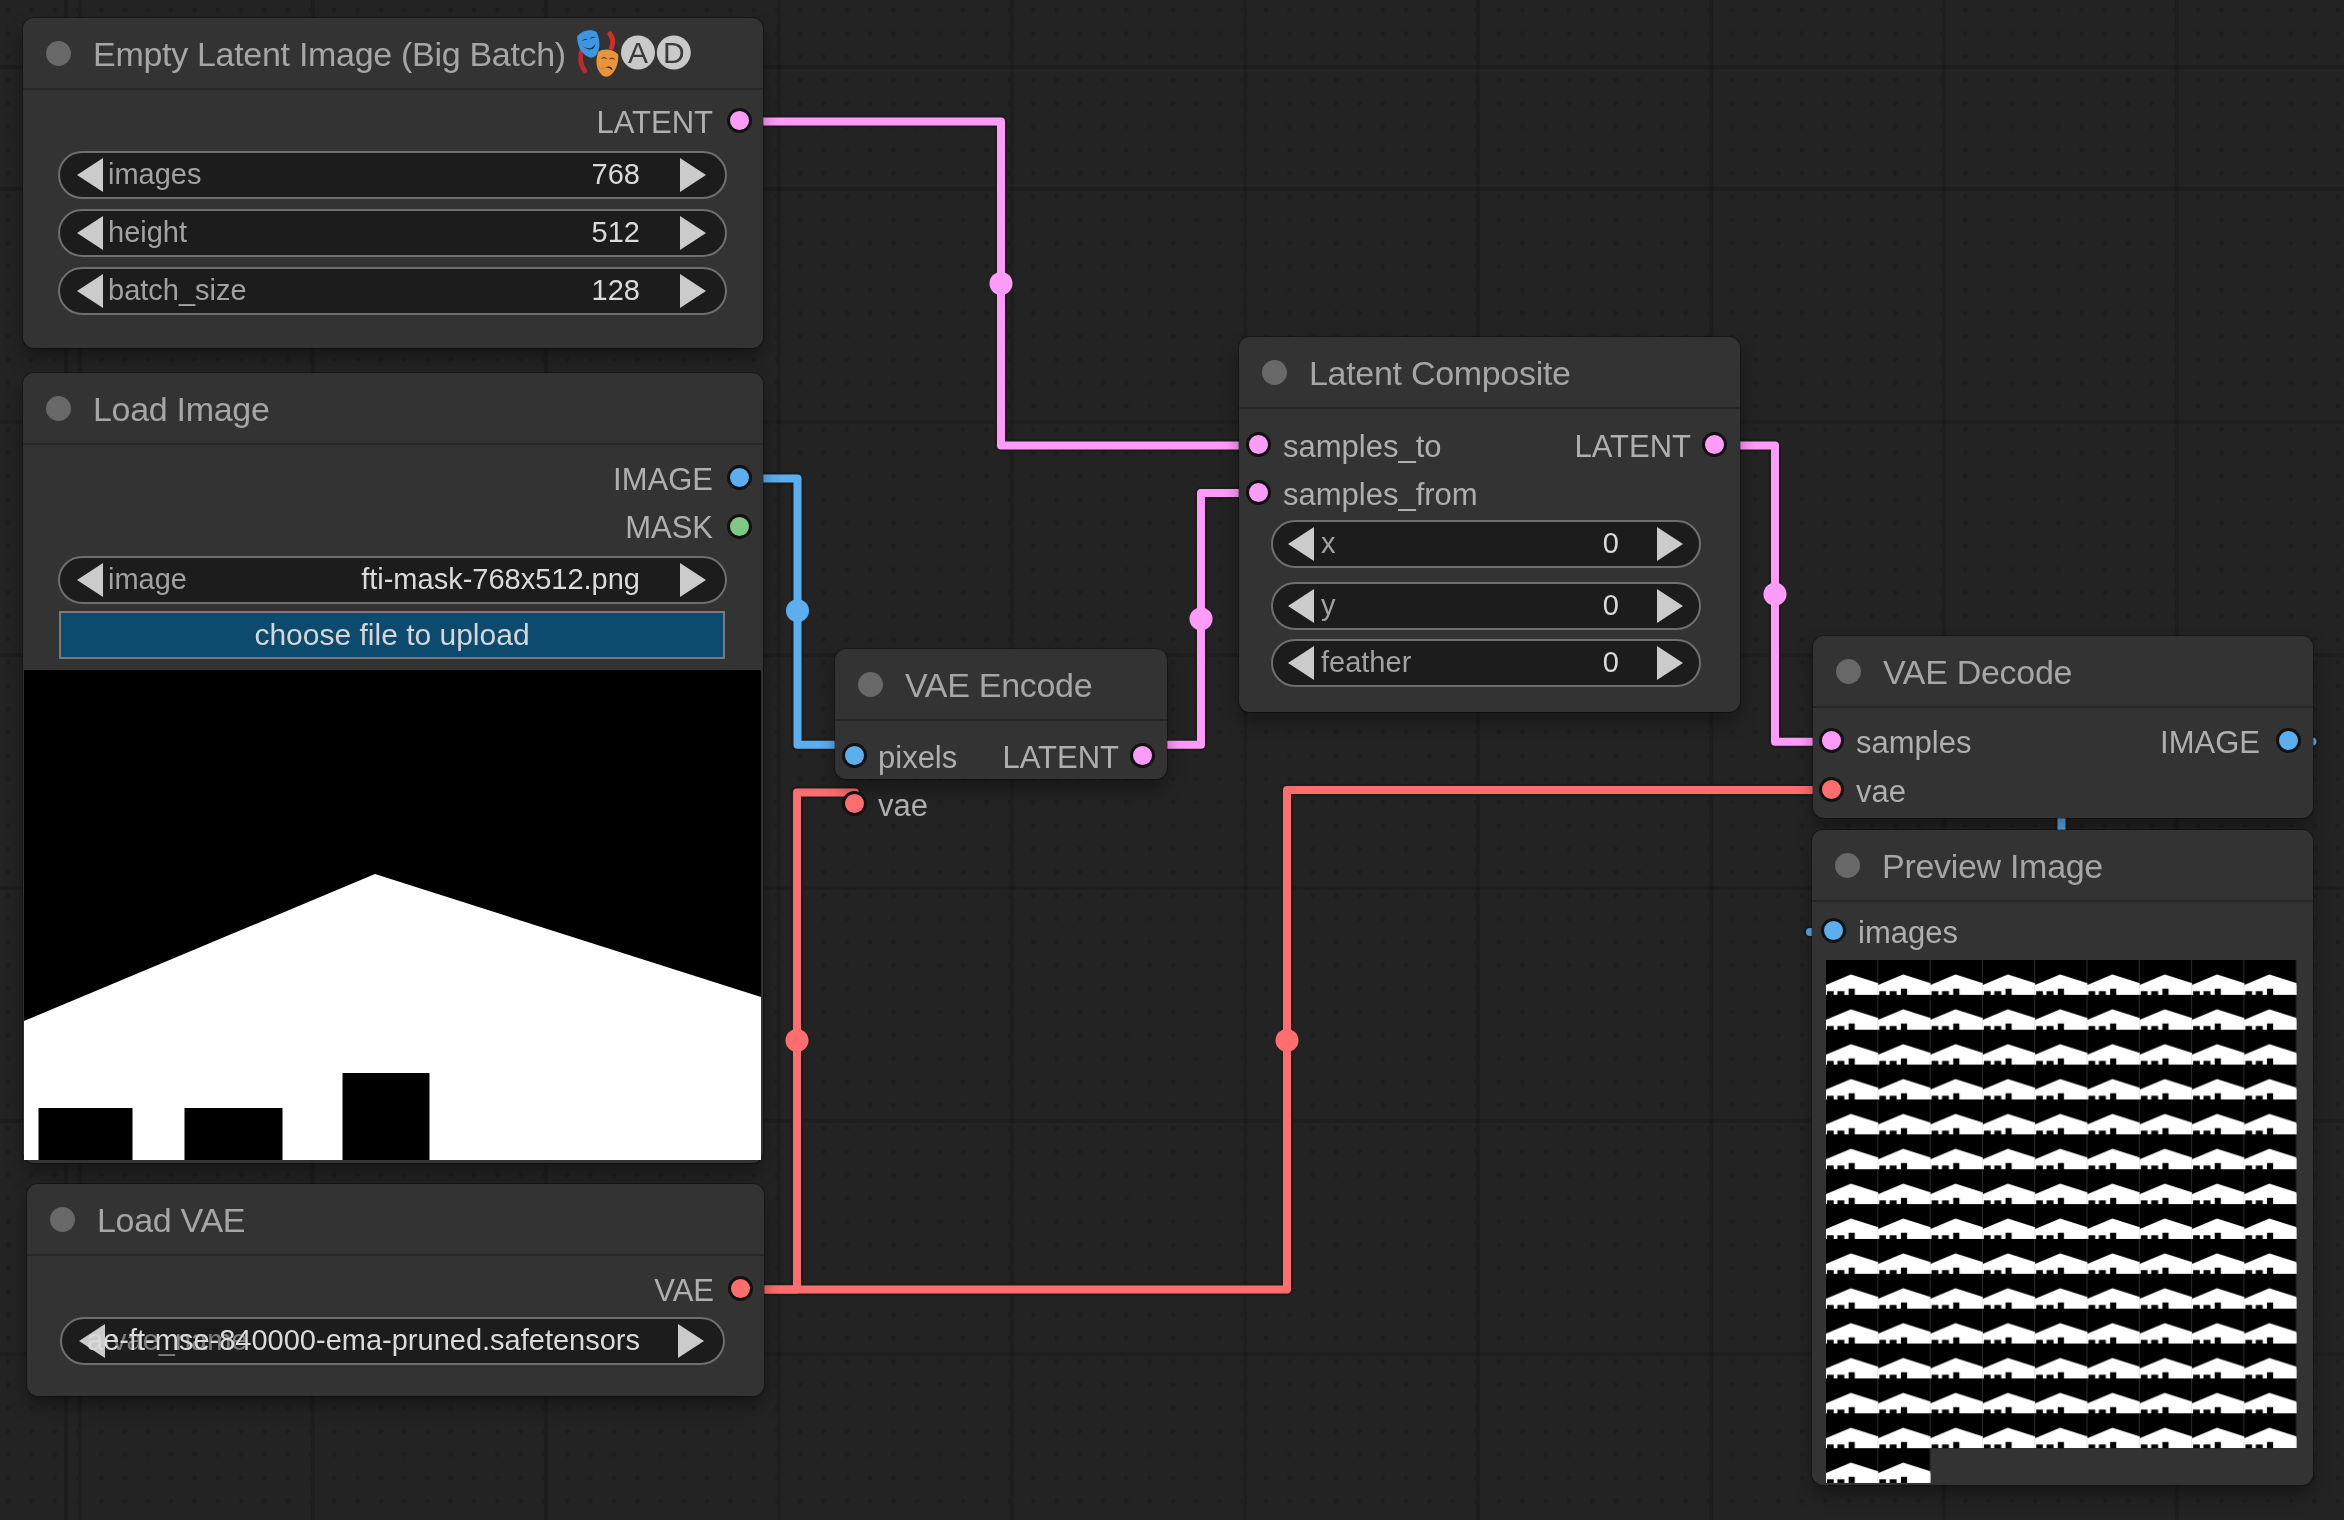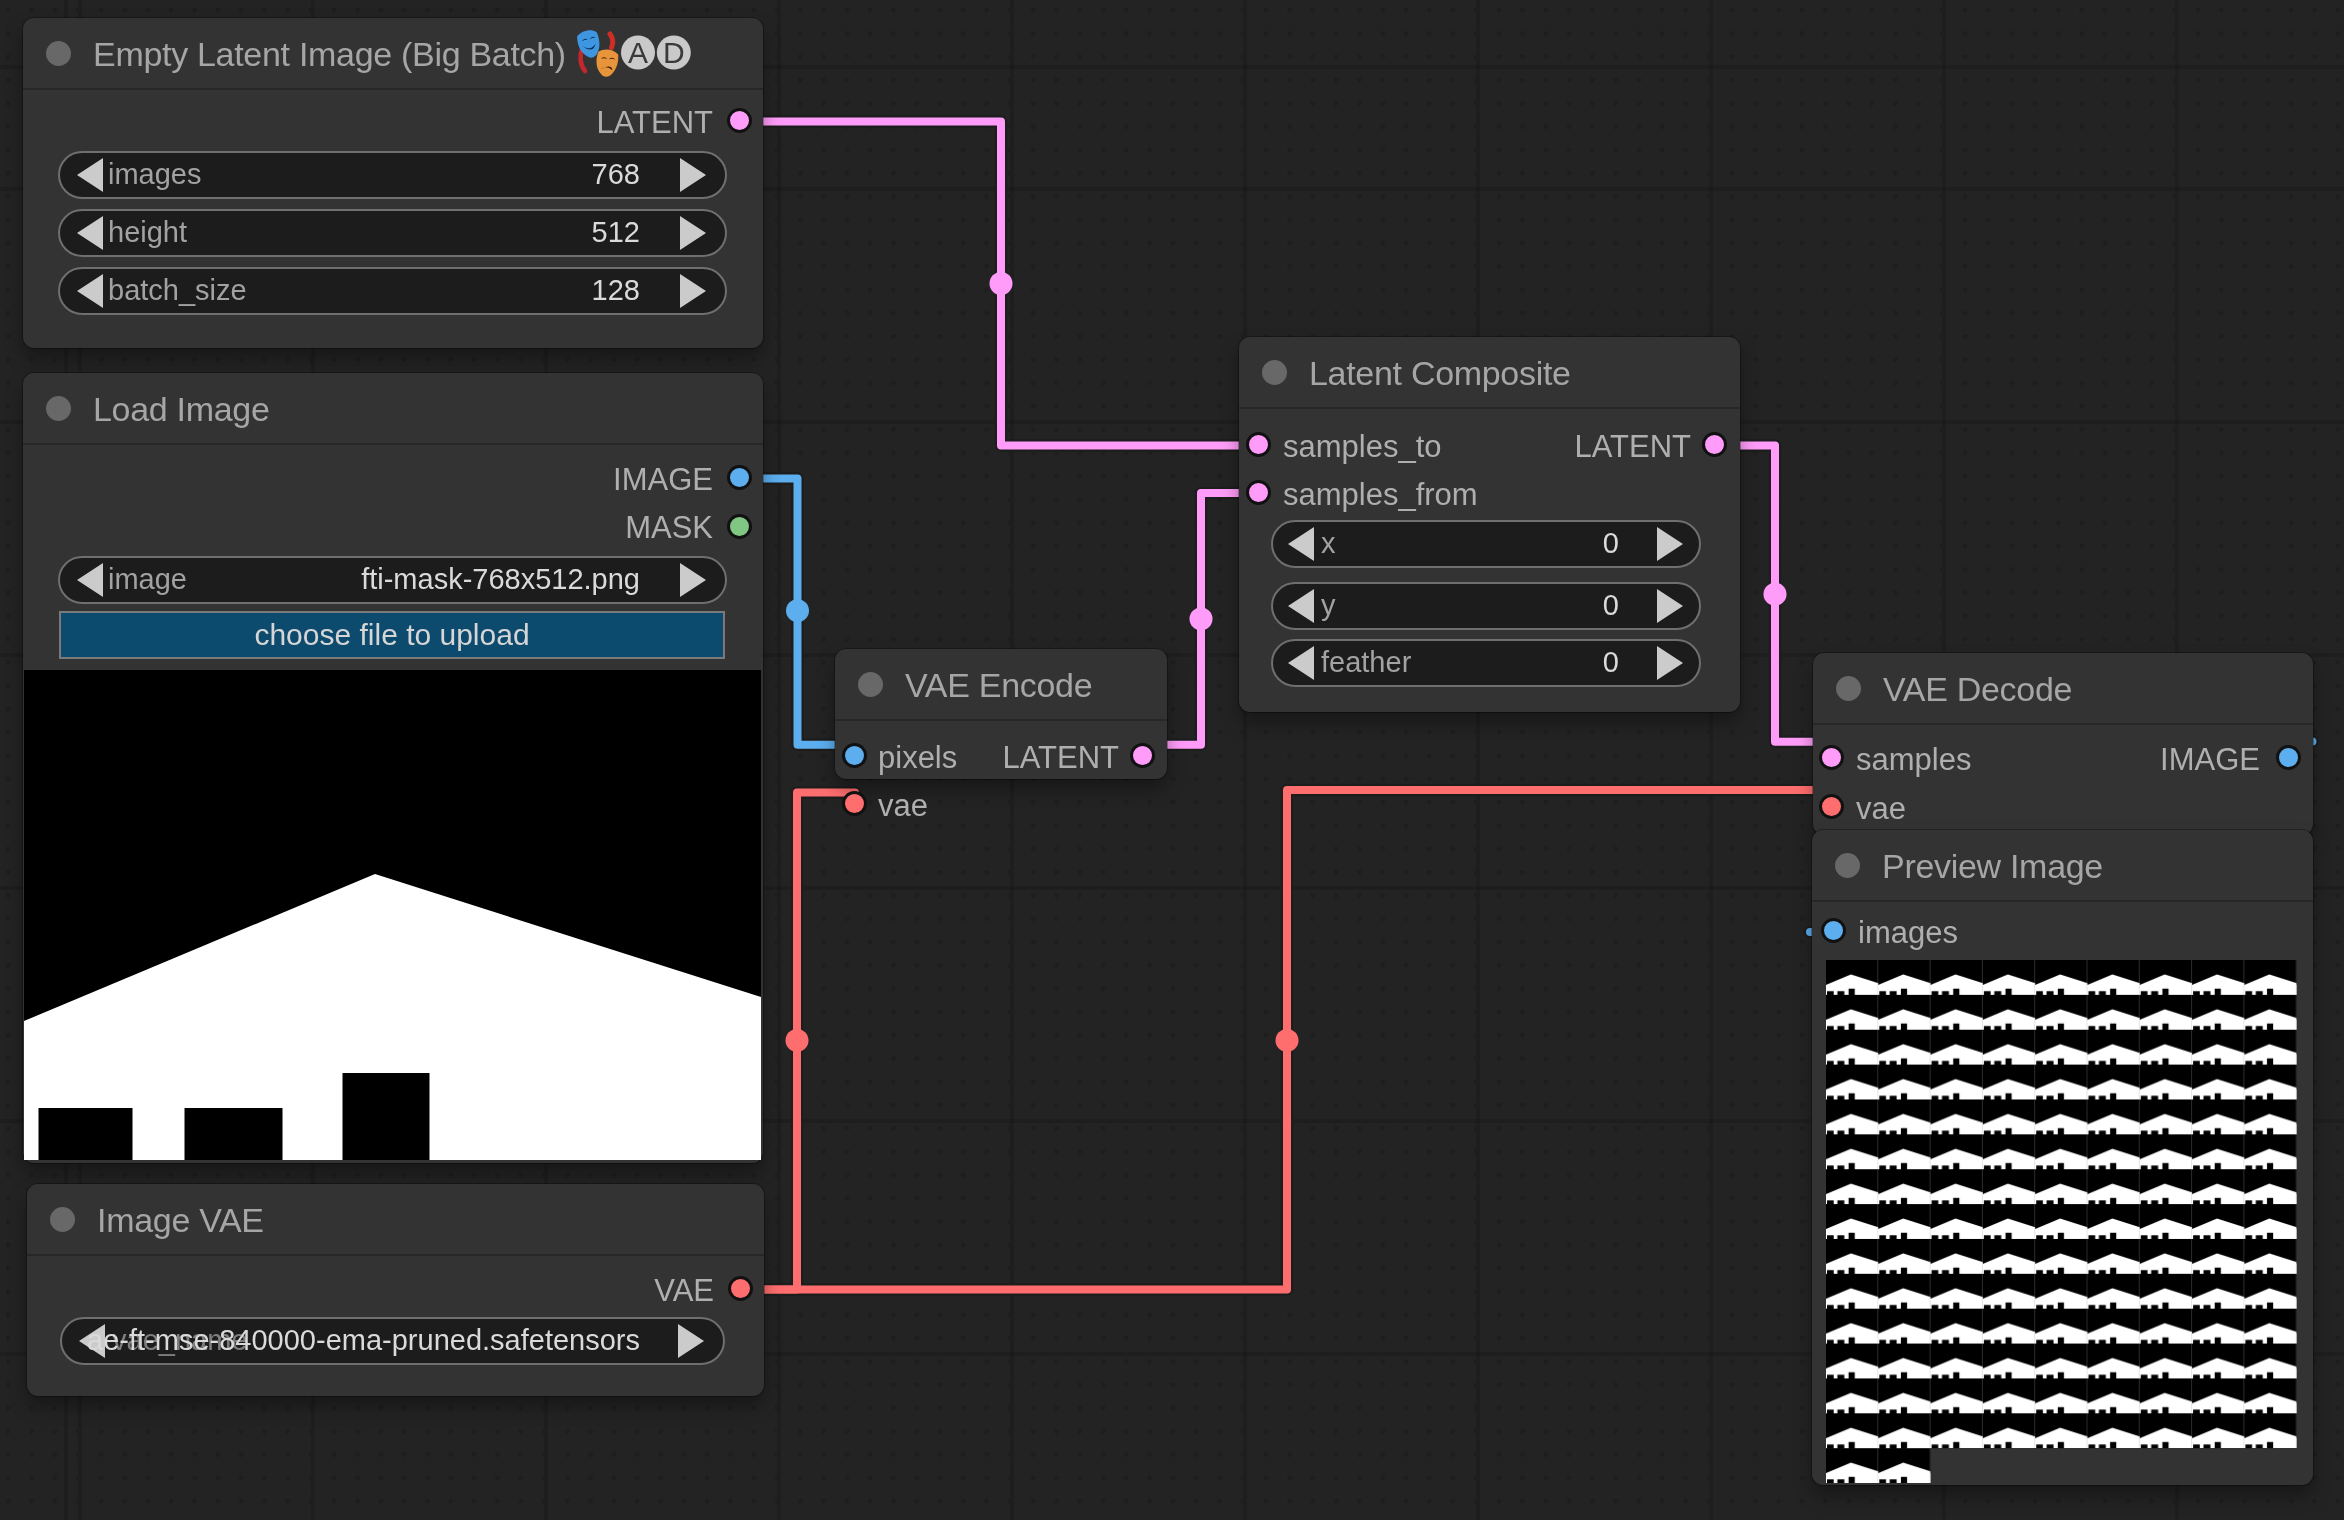--- a/index.html
+++ b/index.html
@@ -194,7 +194,7 @@
   </div>
 </div>
 
-<div class="node" style="left:1813px;top:636px;width:500px;height:182px;margin-top:17px;">
+<div class="node" style="left:1813px;top:636px;width:500px;height:182px;">
   <div class="tbar">
       <div class="tdot"></div>
       <div class="ttext">VAE Decode</div>

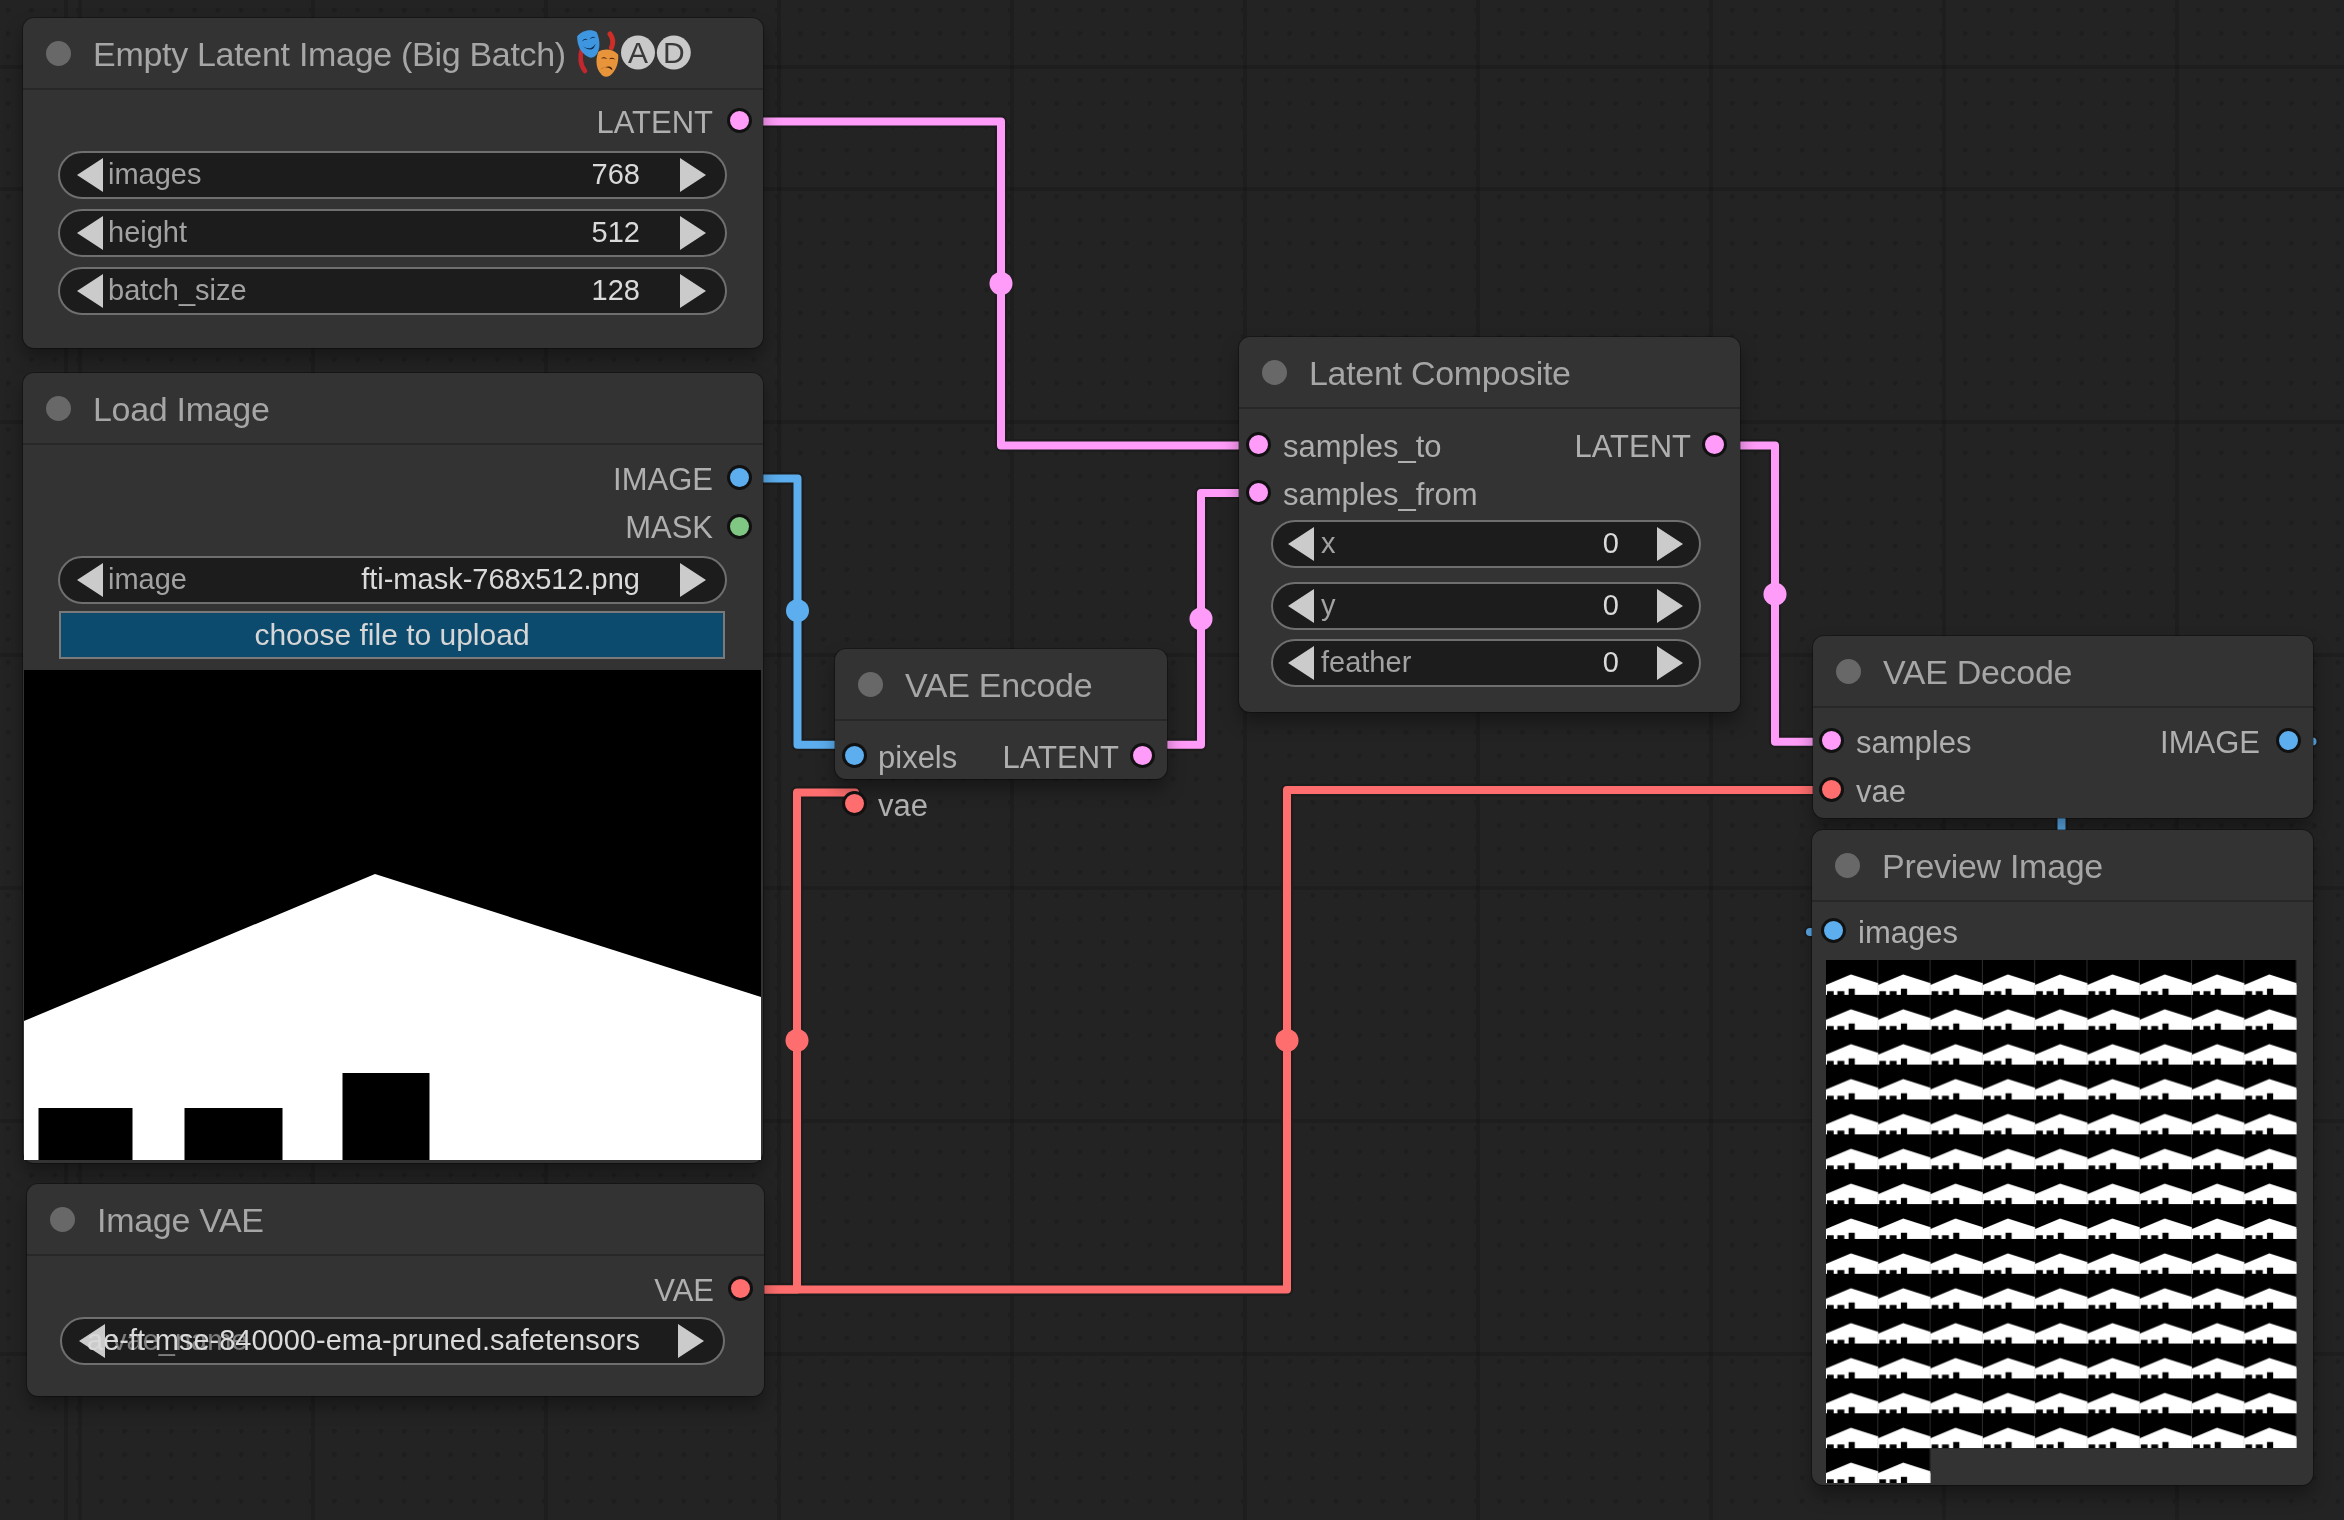--- a/index.html
+++ b/index.html
@@ -138,7 +138,7 @@
 <div class="node" style="left:27px;top:1184px;width:737px;height:212px;">
   <div class="tbar">
       <div class="tdot"></div>
-      <div class="ttext">Image VAE</div>
+      <div class="ttext">Load VAE</div>
     </div>
   <div class="slab" style="right:50px;top:89px;">VAE</div>
   <div class="slotdot" style="left:700.5px;top:92px;background:#ff6e6e;"></div>

